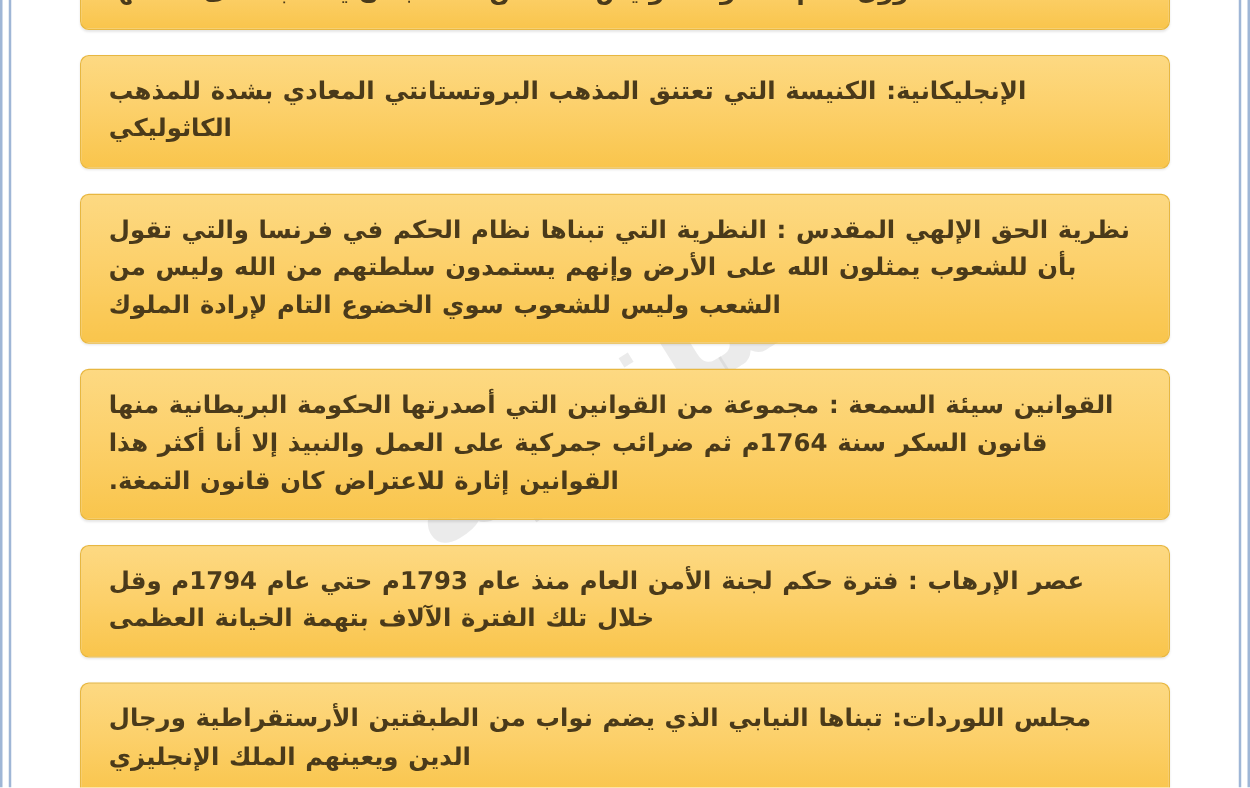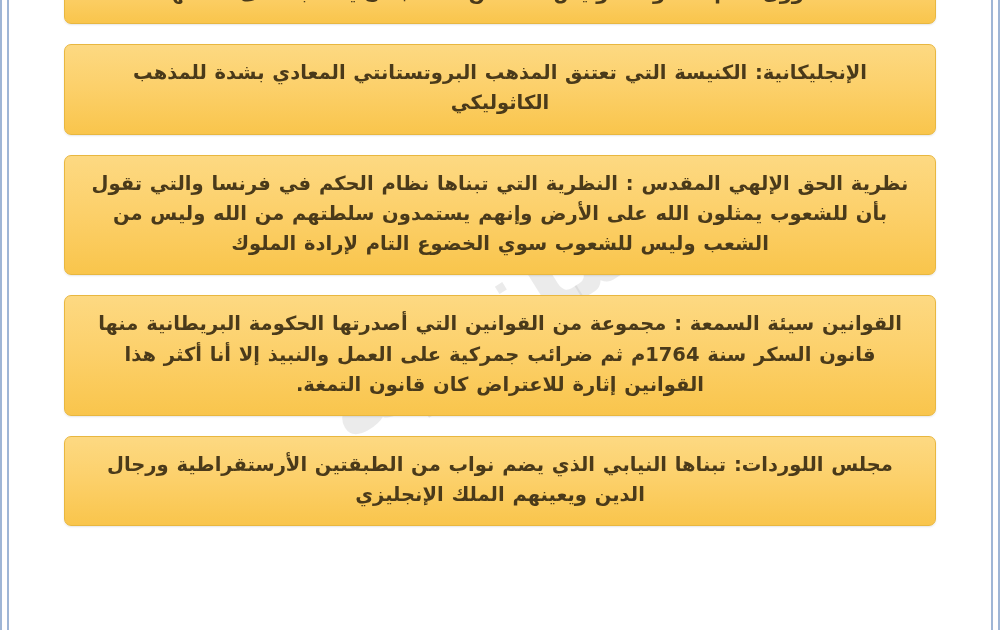--- a/index.html
+++ b/index.html
@@ -69,7 +69,7 @@
     padding: 13px 22px 15px 22px;
     box-sizing: border-box;
     direction: rtl;
-    text-align: center;
+    text-align: left;
   }
   .card p {
     margin: 0;

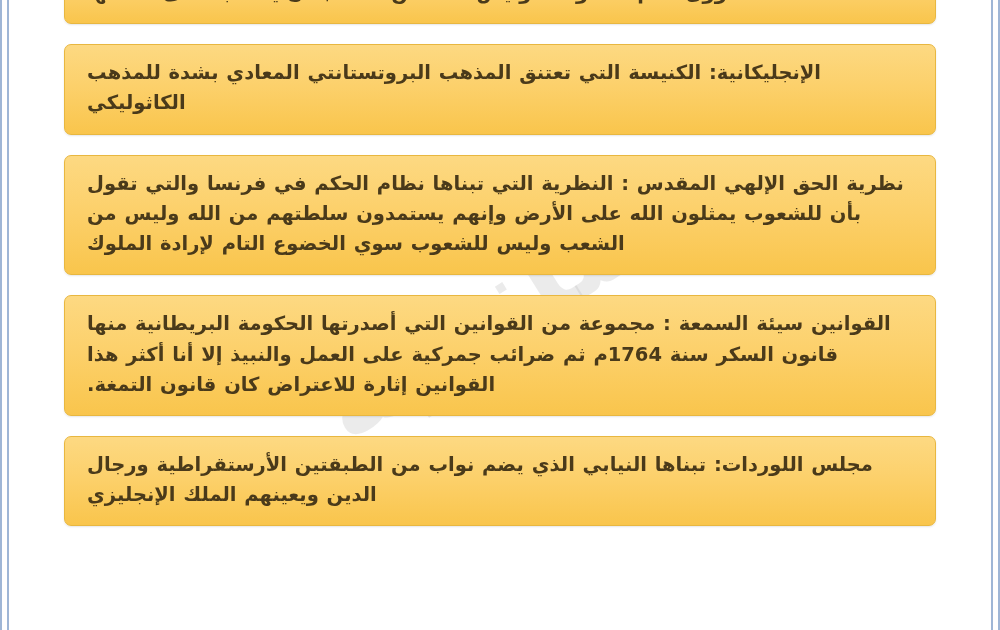--- a/index.html
+++ b/index.html
@@ -114,6 +114,9 @@
       <p>القوانين سيئة السمعة : مجموعة من القوانين التي أصدرتها الحكومة البريطانية منها قانون السكر سنة  1764م ثم ضرائب جمركية على العمل والنبيذ إلا أنا أكثر هذا القوانين إثارة للاعتراض كان قانون التمغة.</p>
     </div>
 
+    <div class="card">
+      <p>عصر الإرهاب : فترة حكم لجنة الأمن العام منذ عام 1793م حتي عام 1794م وقل خلال تلك الفترة الآلاف بتهمة الخيانة العظمى</p>
+    </div>
 
     <div class="card">
       <p>مجلس اللوردات: تبناها النيابي الذي يضم نواب من الطبقتين الأرستقراطية ورجال الدين ويعينهم الملك الإنجليزي</p>

